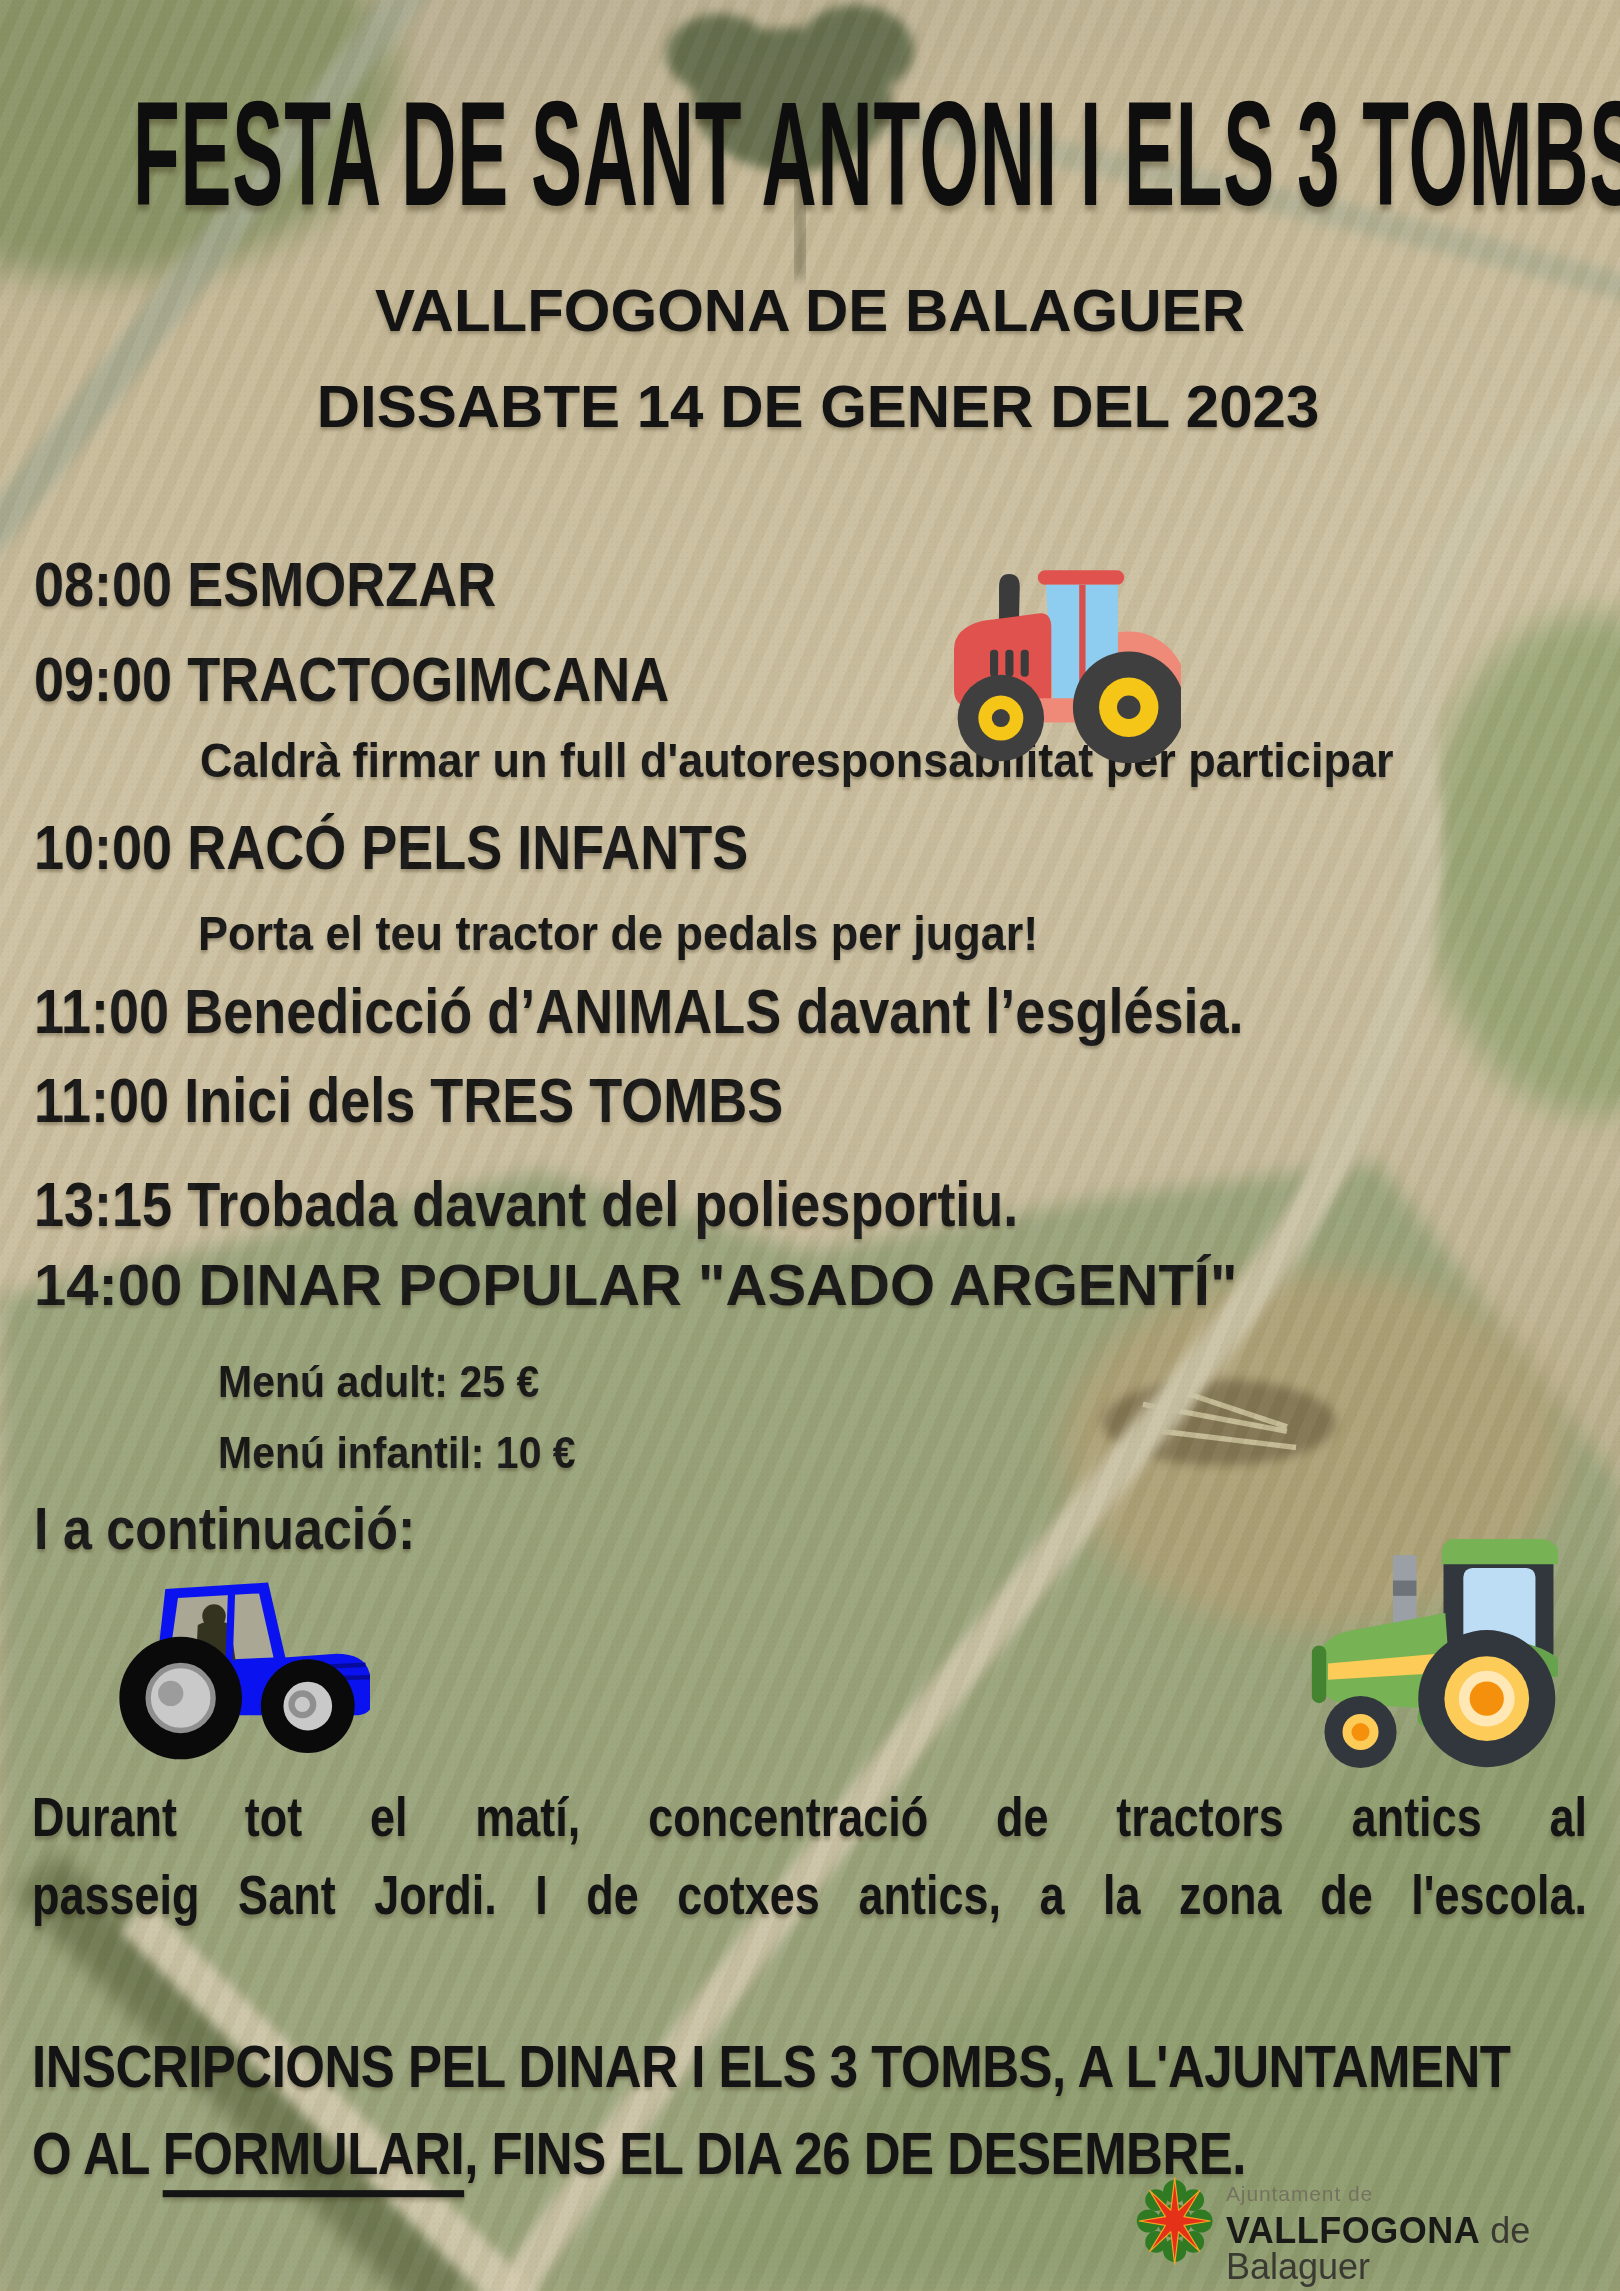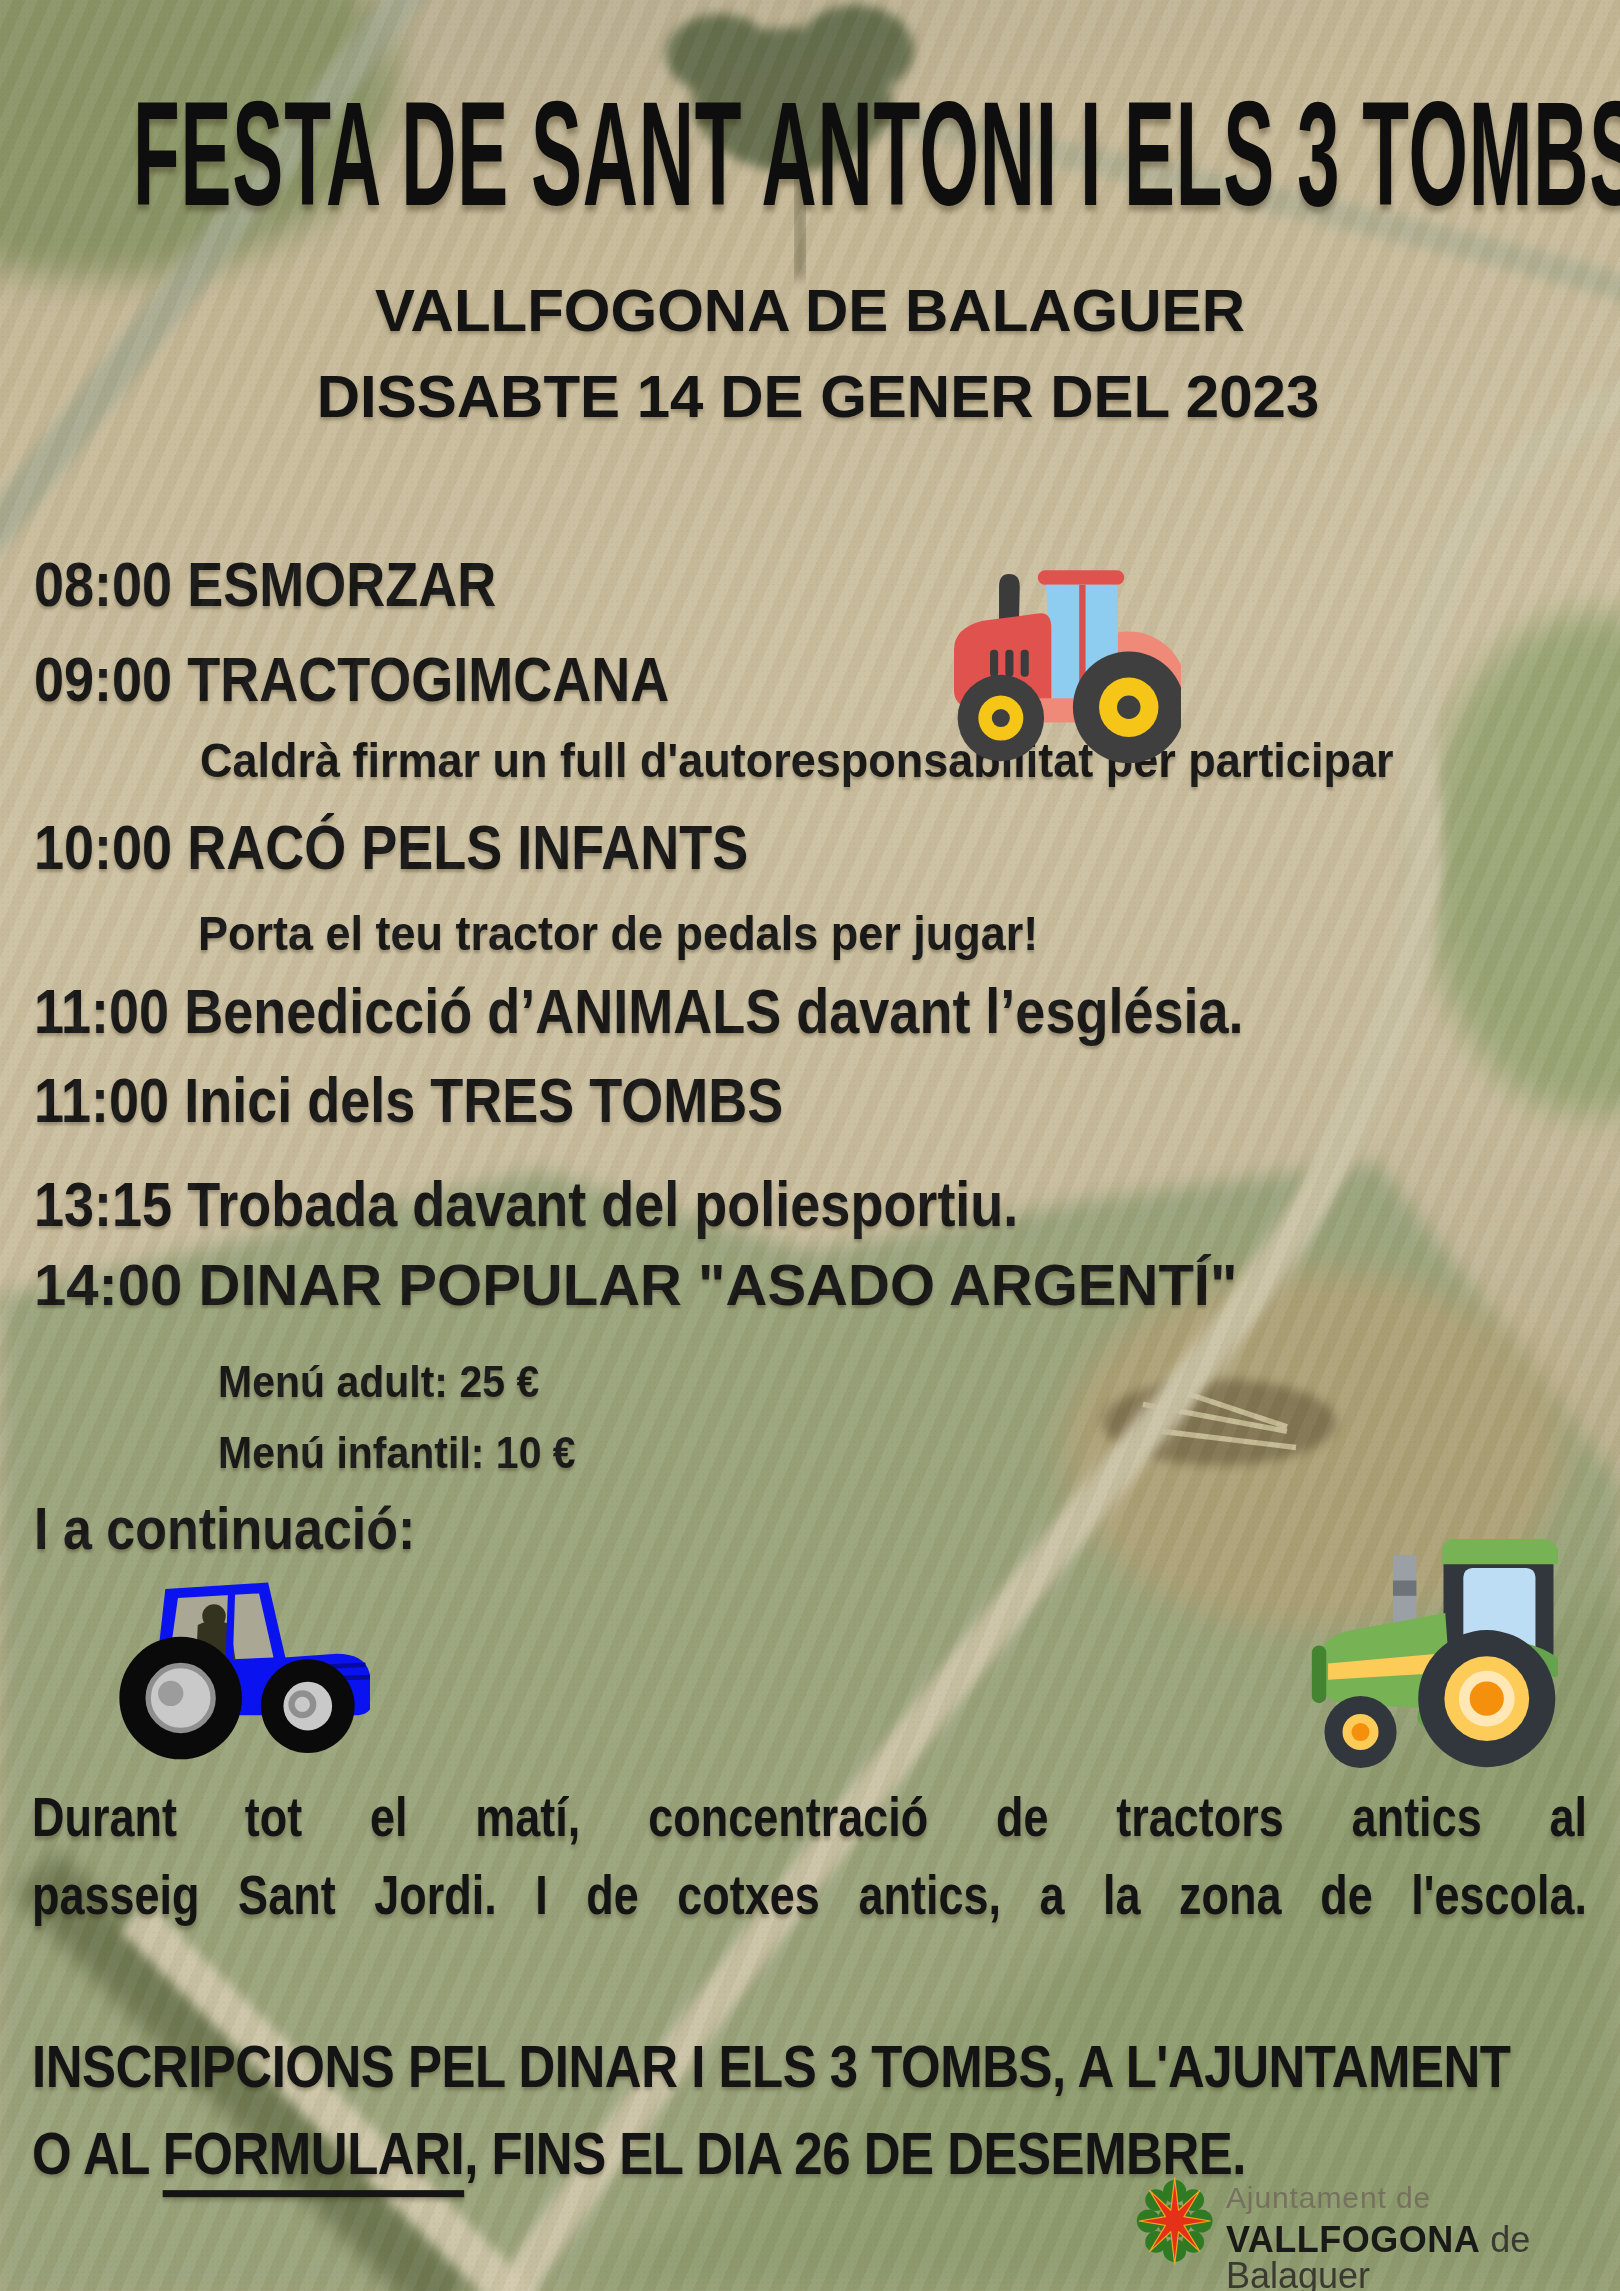--- a/index.html
+++ b/index.html
@@ -112,7 +112,7 @@
     <span class="title">FESTA DE SANT ANTONI I ELS 3 TOMBS</span>
   </div>
   <div class="center-line sub" style="top:275px;">VALLFOGONA DE BALAGUER</div>
-  <div class="center-line sub" style="top:361px;padding-left:16px;">DISSABTE 14 DE GENER DEL 2023</div>
+  <div class="center-line sub" style="top:371px;padding-left:16px;">DISSABTE 14 DE GENER DEL 2023</div>
 
   <div class="txt sched" style="left:34px;top:546px;">
     <span class="stretch"><span class="time">08:00</span><span>ESMORZAR</span></span>

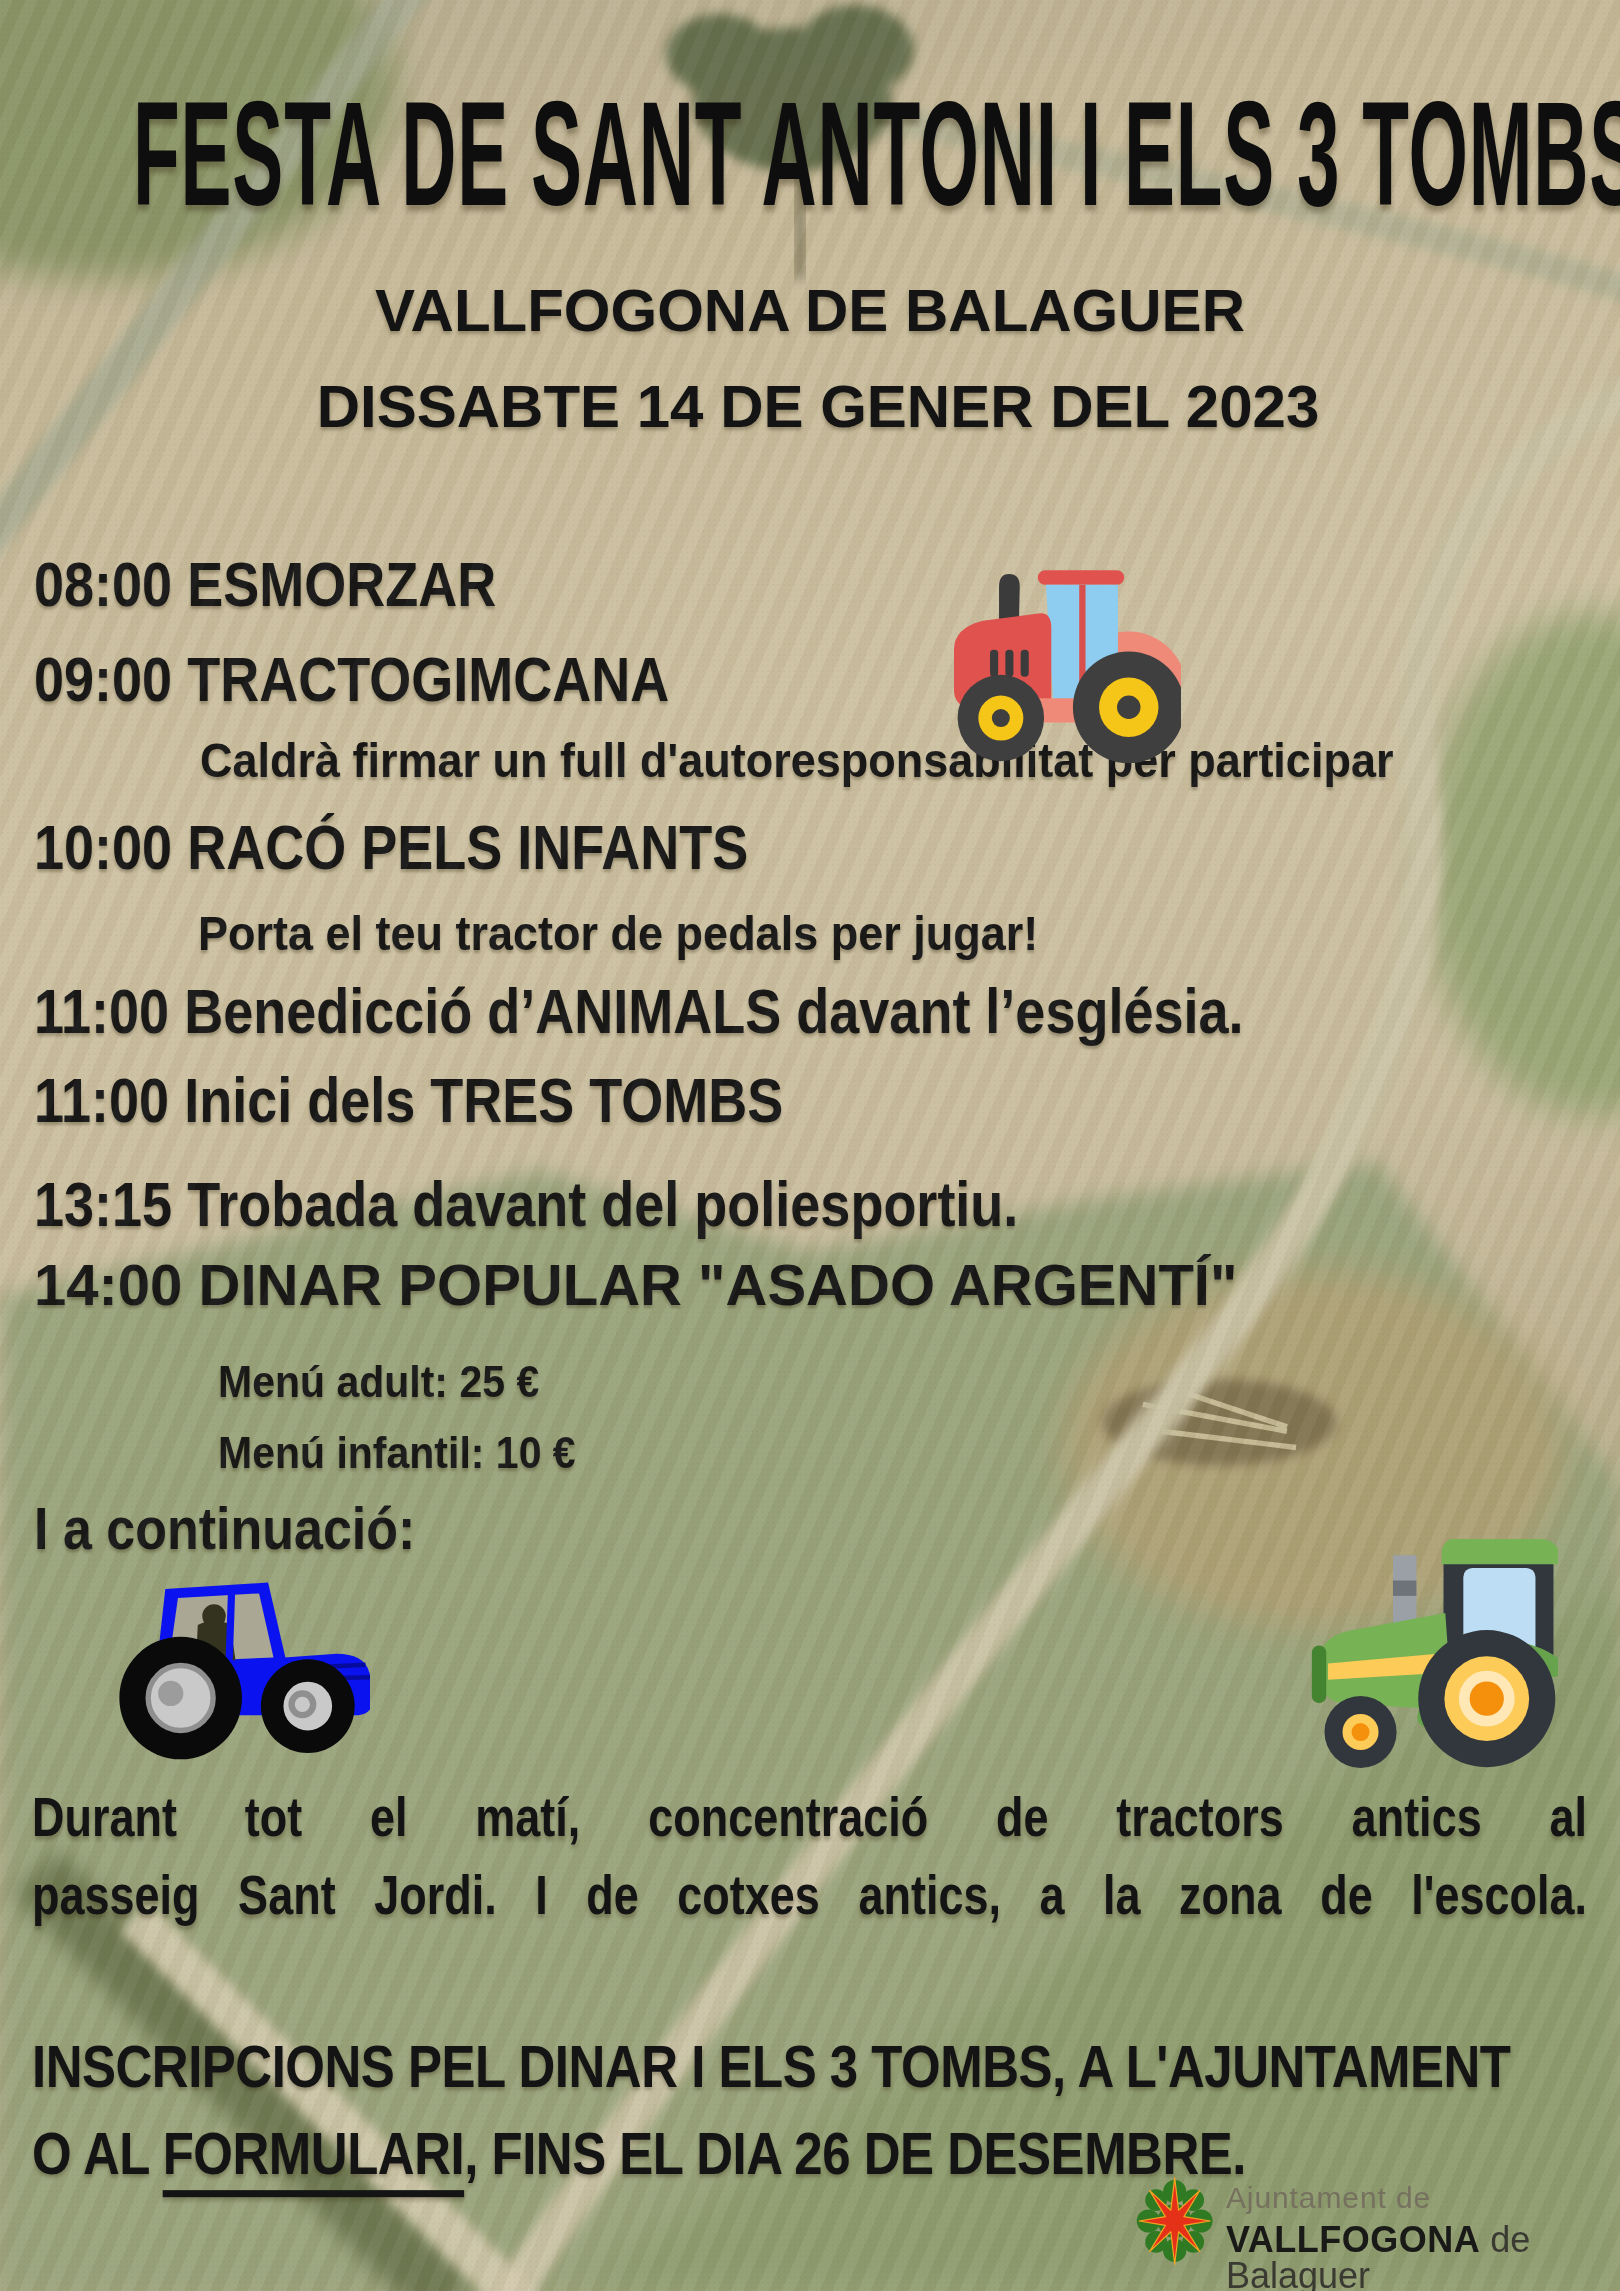--- a/index.html
+++ b/index.html
@@ -53,7 +53,7 @@
   
   .logo{position:absolute;left:1136px;top:2167px;z-index:3;display:flex;align-items:flex-start;}
   .logo-txt{margin-left:12.6px;padding-top:16px;line-height:1;}
-  .logo-l1{font-size:30px;color:#76715f;letter-spacing:0.9px;}
+  .logo-l1{font-size:21px;color:#76715f;letter-spacing:0.9px;}
   .logo-l2{margin-top:9px;font-size:36px;color:#3a3a33;}
   .logo-l2 b{color:#191917;letter-spacing:0.5px;}
 </style>

